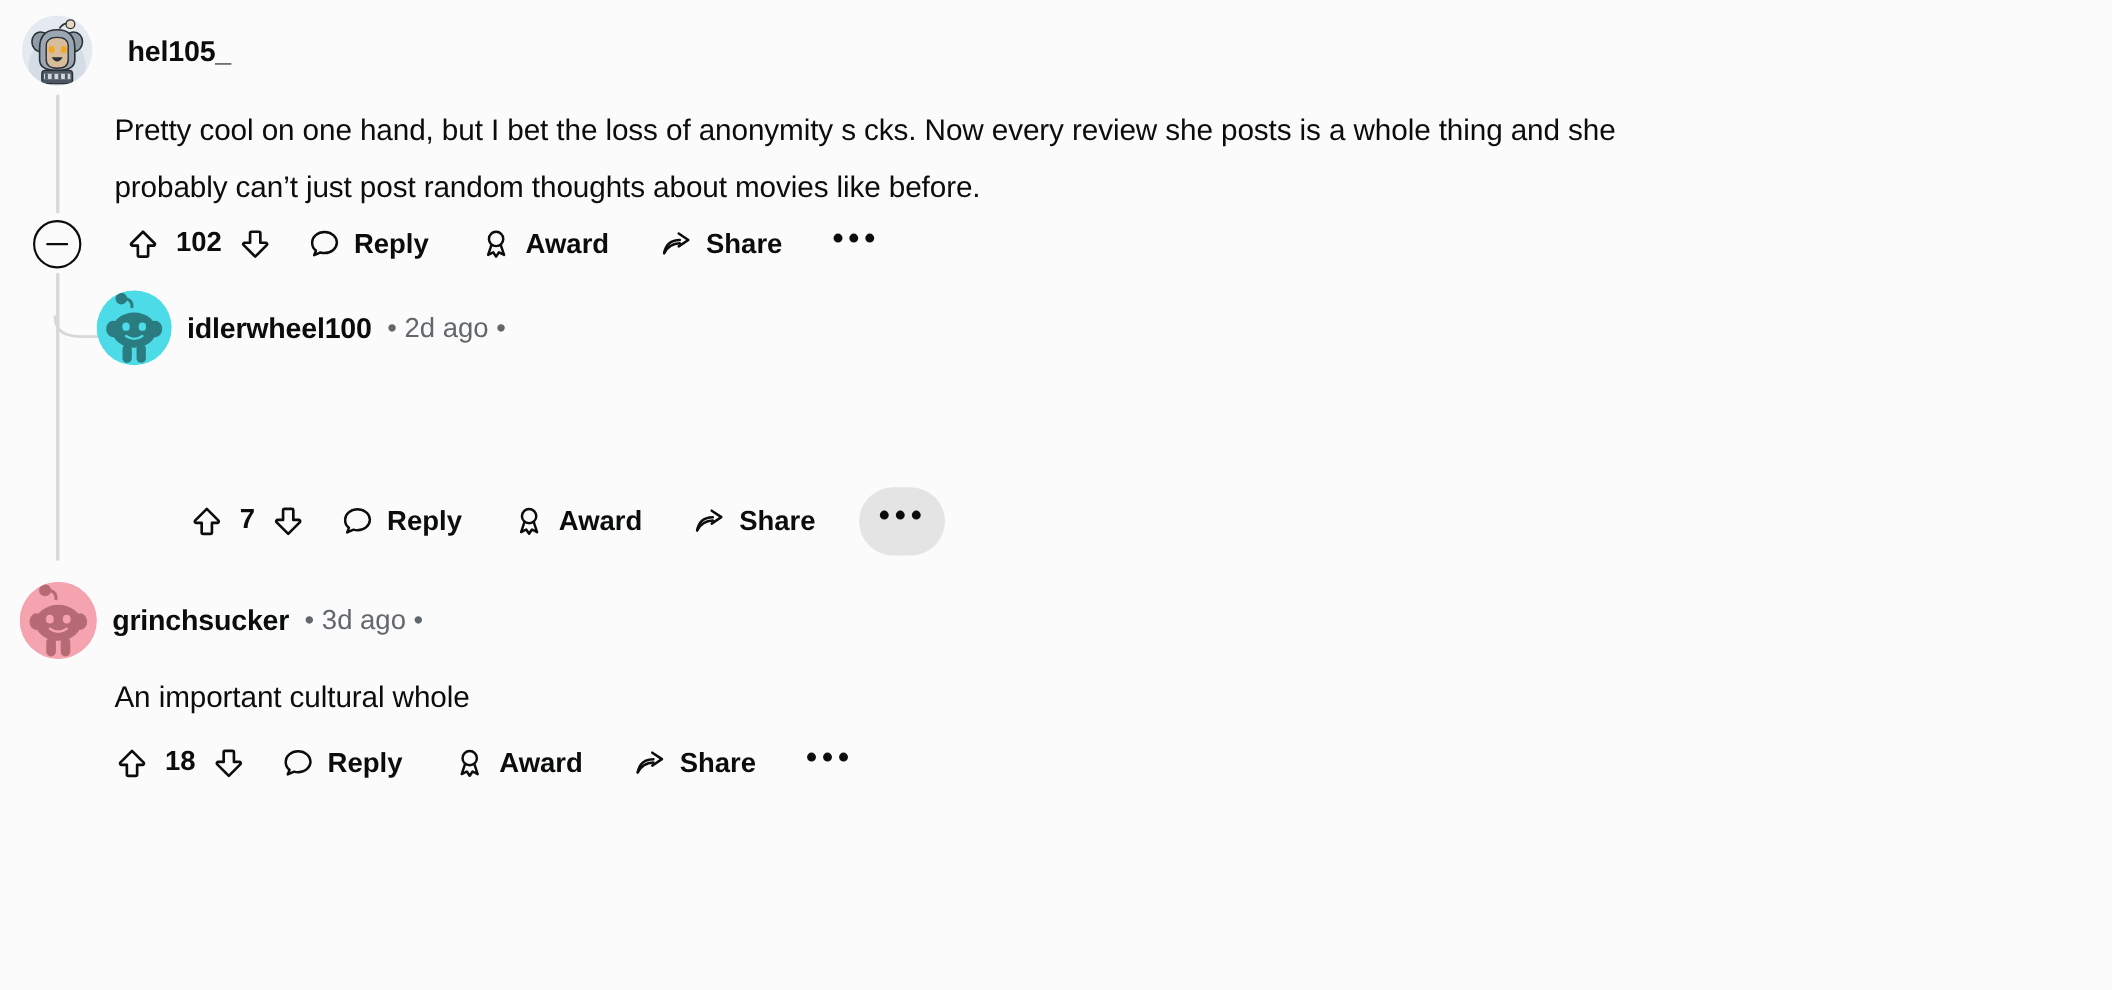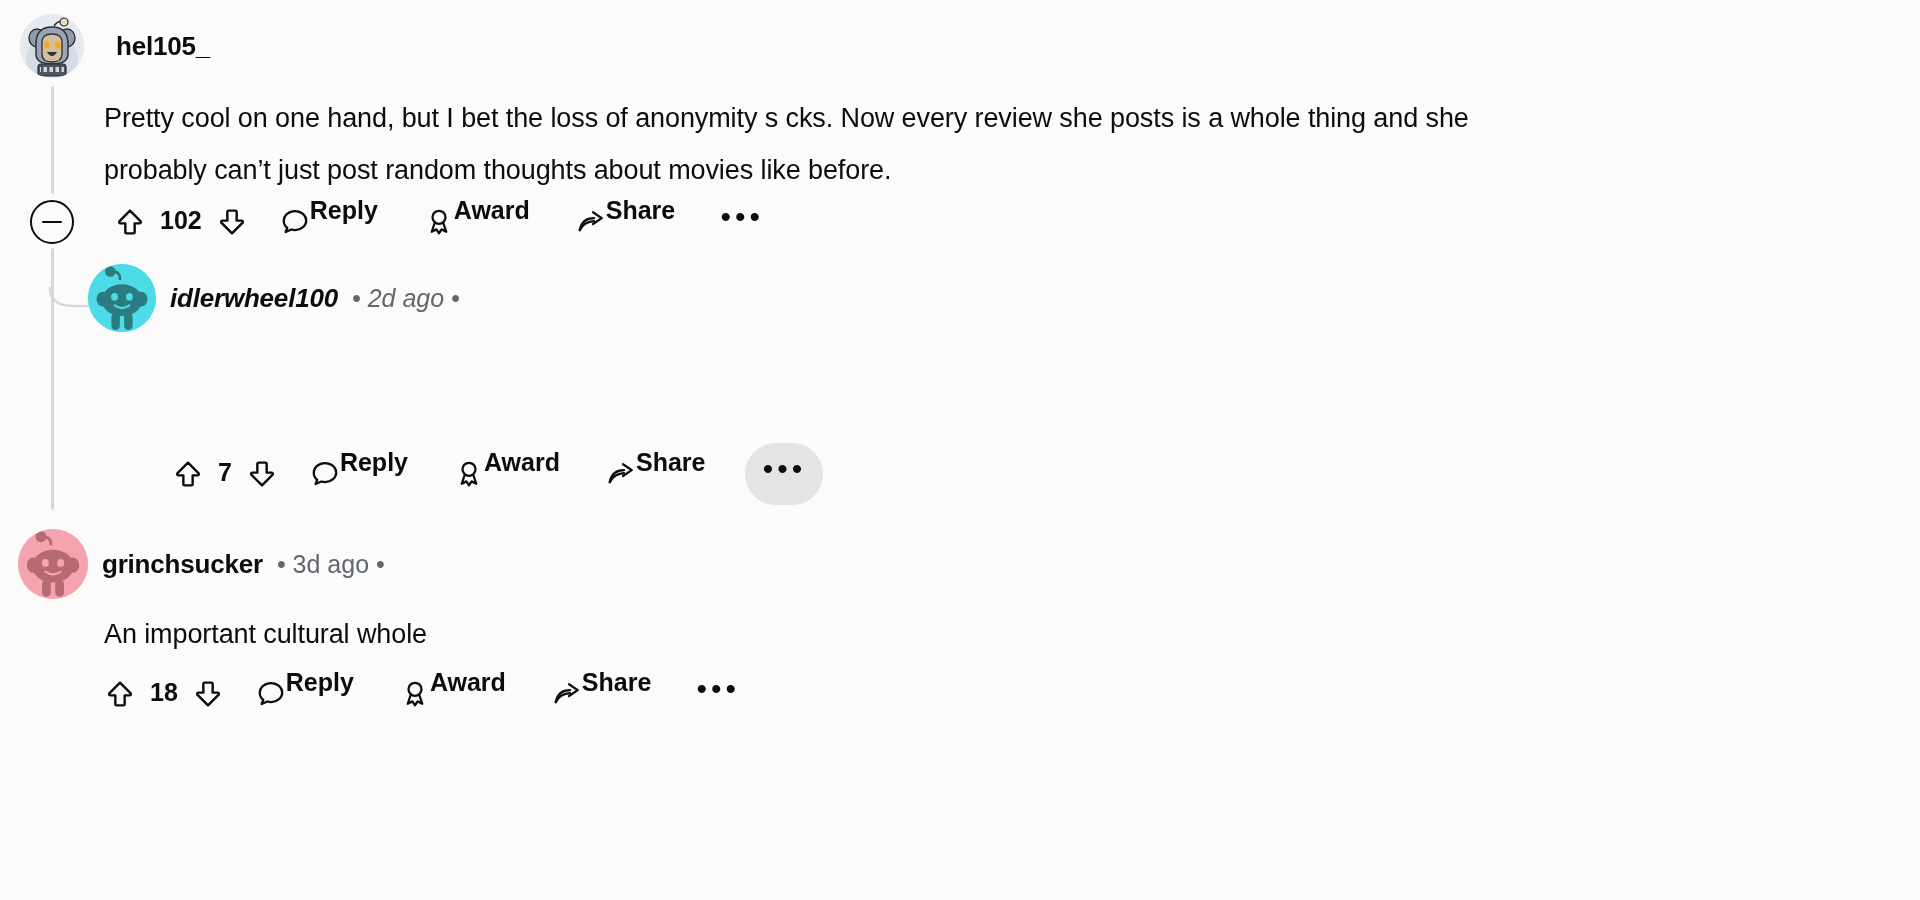--- a/index.html
+++ b/index.html
@@ -64,6 +64,8 @@
   }
   .act {
     display: flex;
+    align-items: center;
+    gap: 12px;
     height: 52px;
     padding: 0 6px;
     border-radius: 26px;

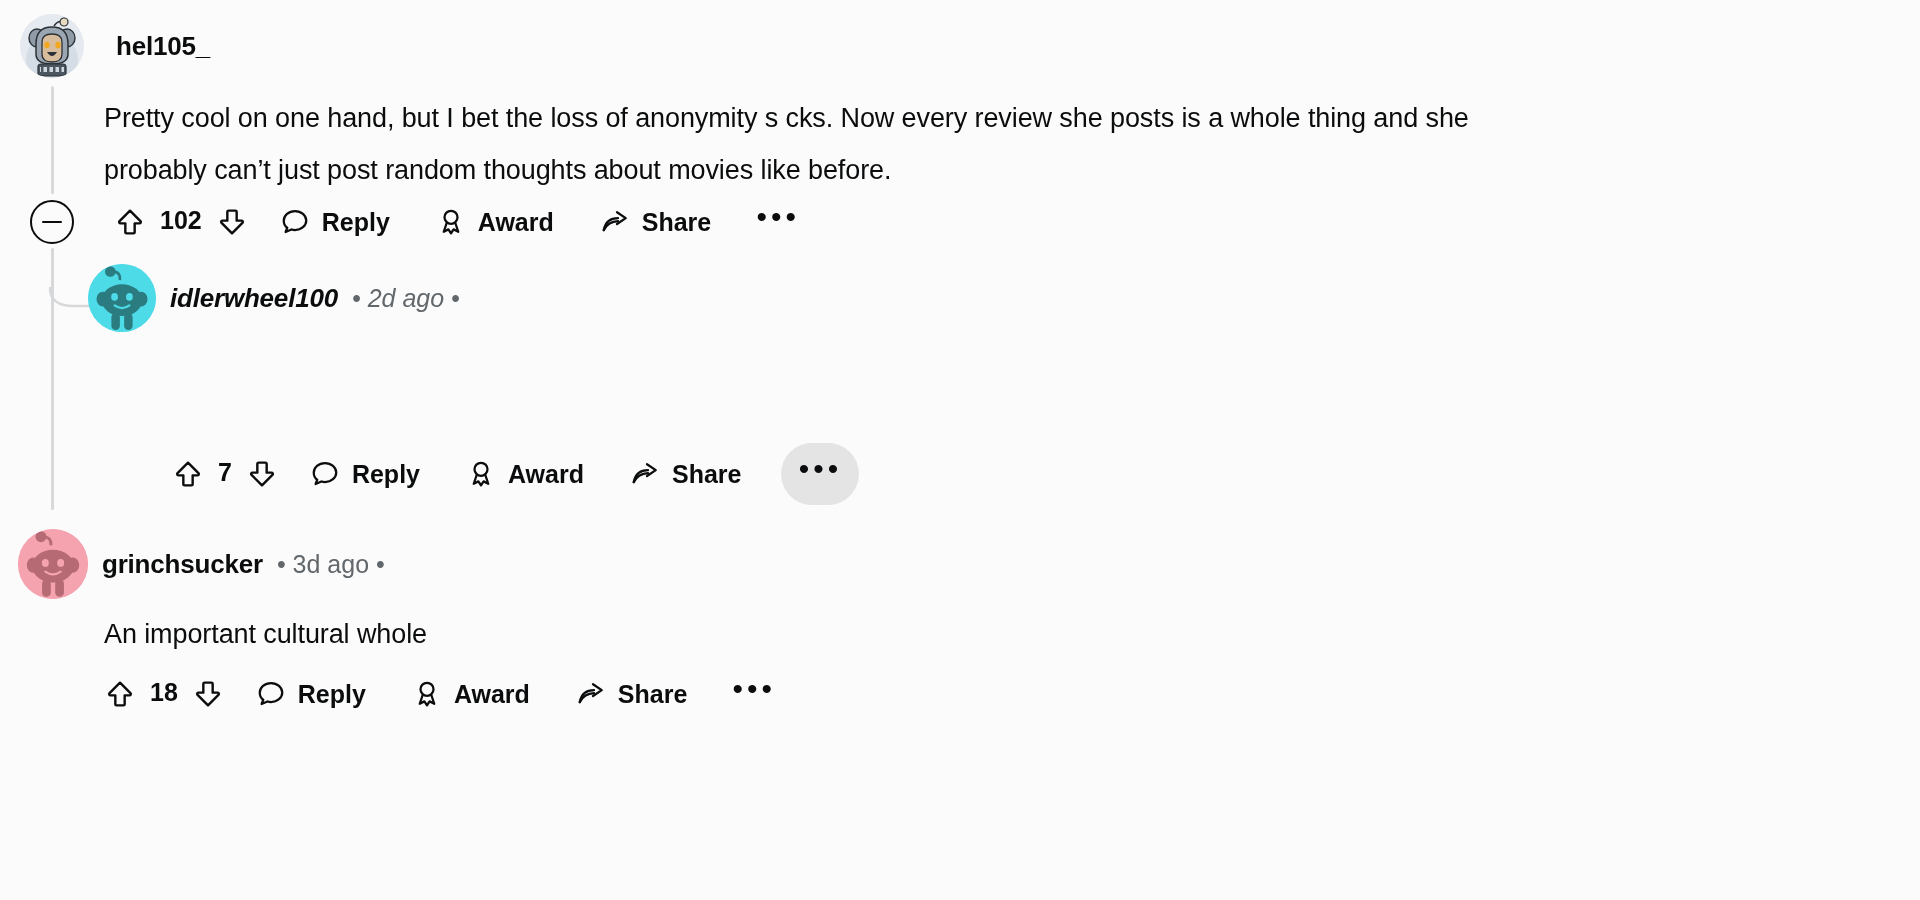--- a/index.html
+++ b/index.html
@@ -143,7 +143,7 @@
   #c1-body { position: absolute; left: 104px; top: 92px; width: 1430px; }
   #c1-actions { position: absolute; left: 30px; top: 194px; }
 
-  #comment-2 { position: absolute; left: 88px; top: 262px; font-style: italic; }
+  #comment-2 { position: absolute; left: 88px; top: 262px; }
   #c2-body { position: absolute; left: 172px; top: 345px; width: 1365px; }
   #c2-actions { position: absolute; left: 172px; top: 446px; }
 

